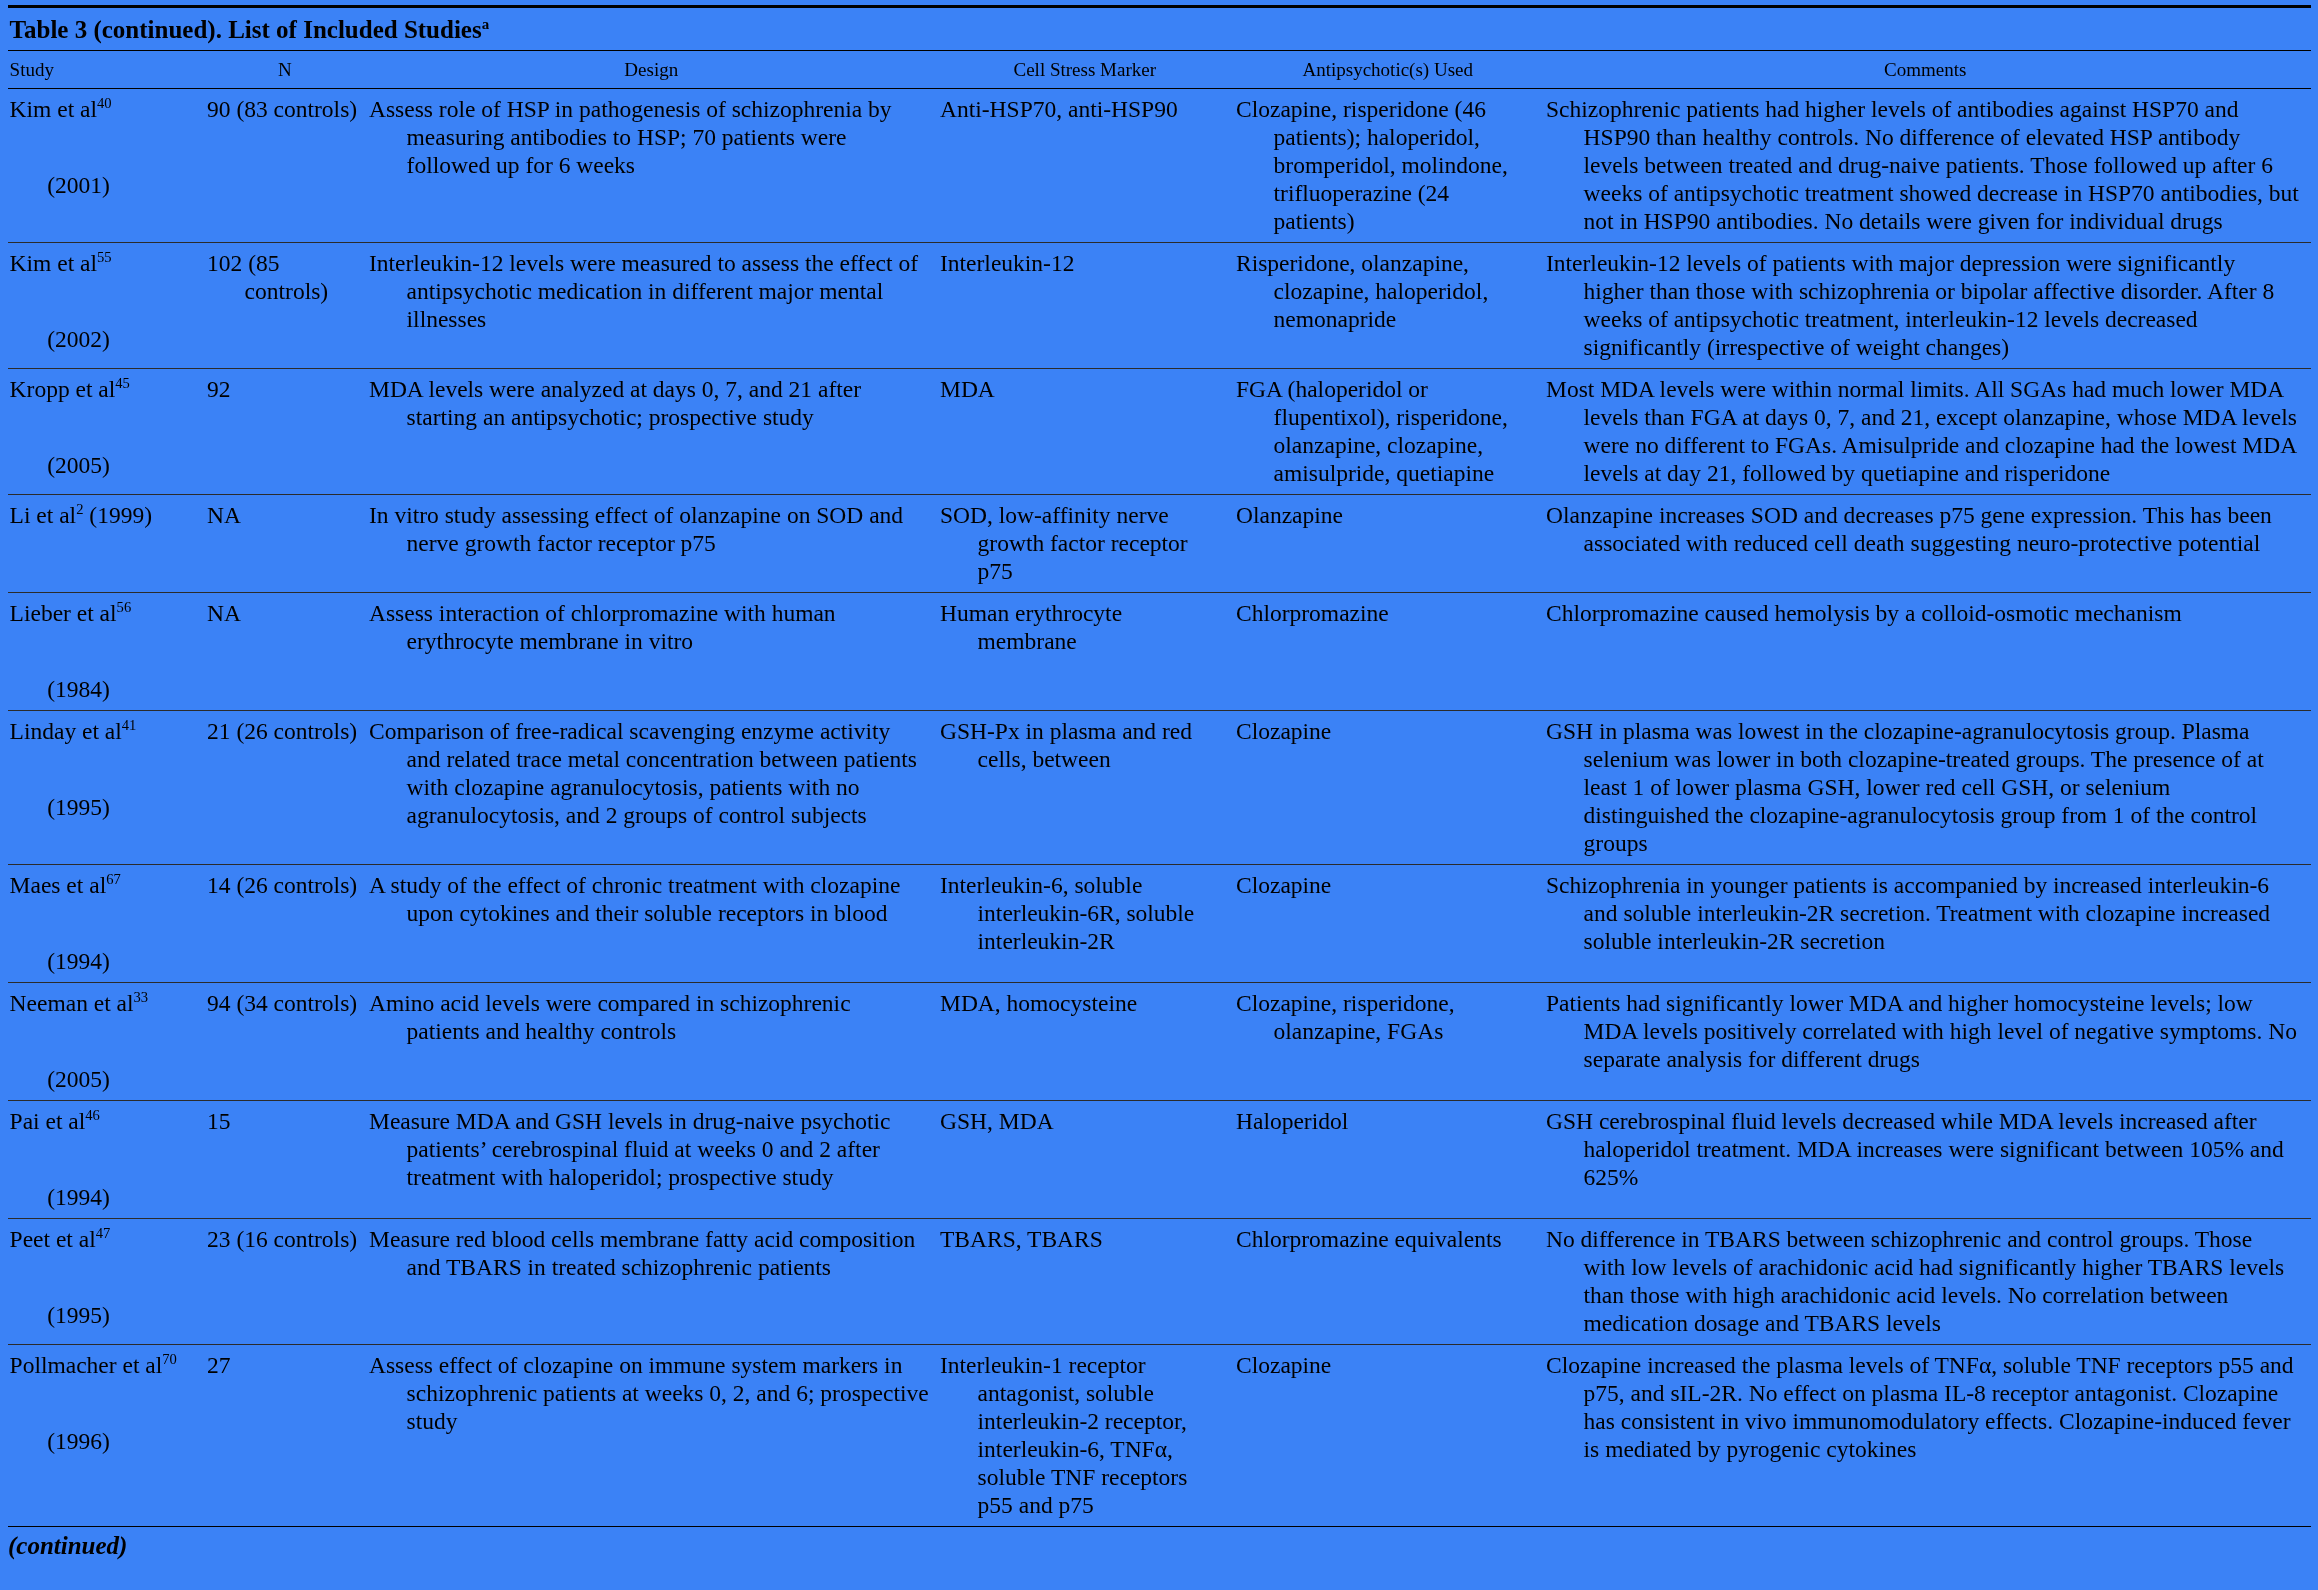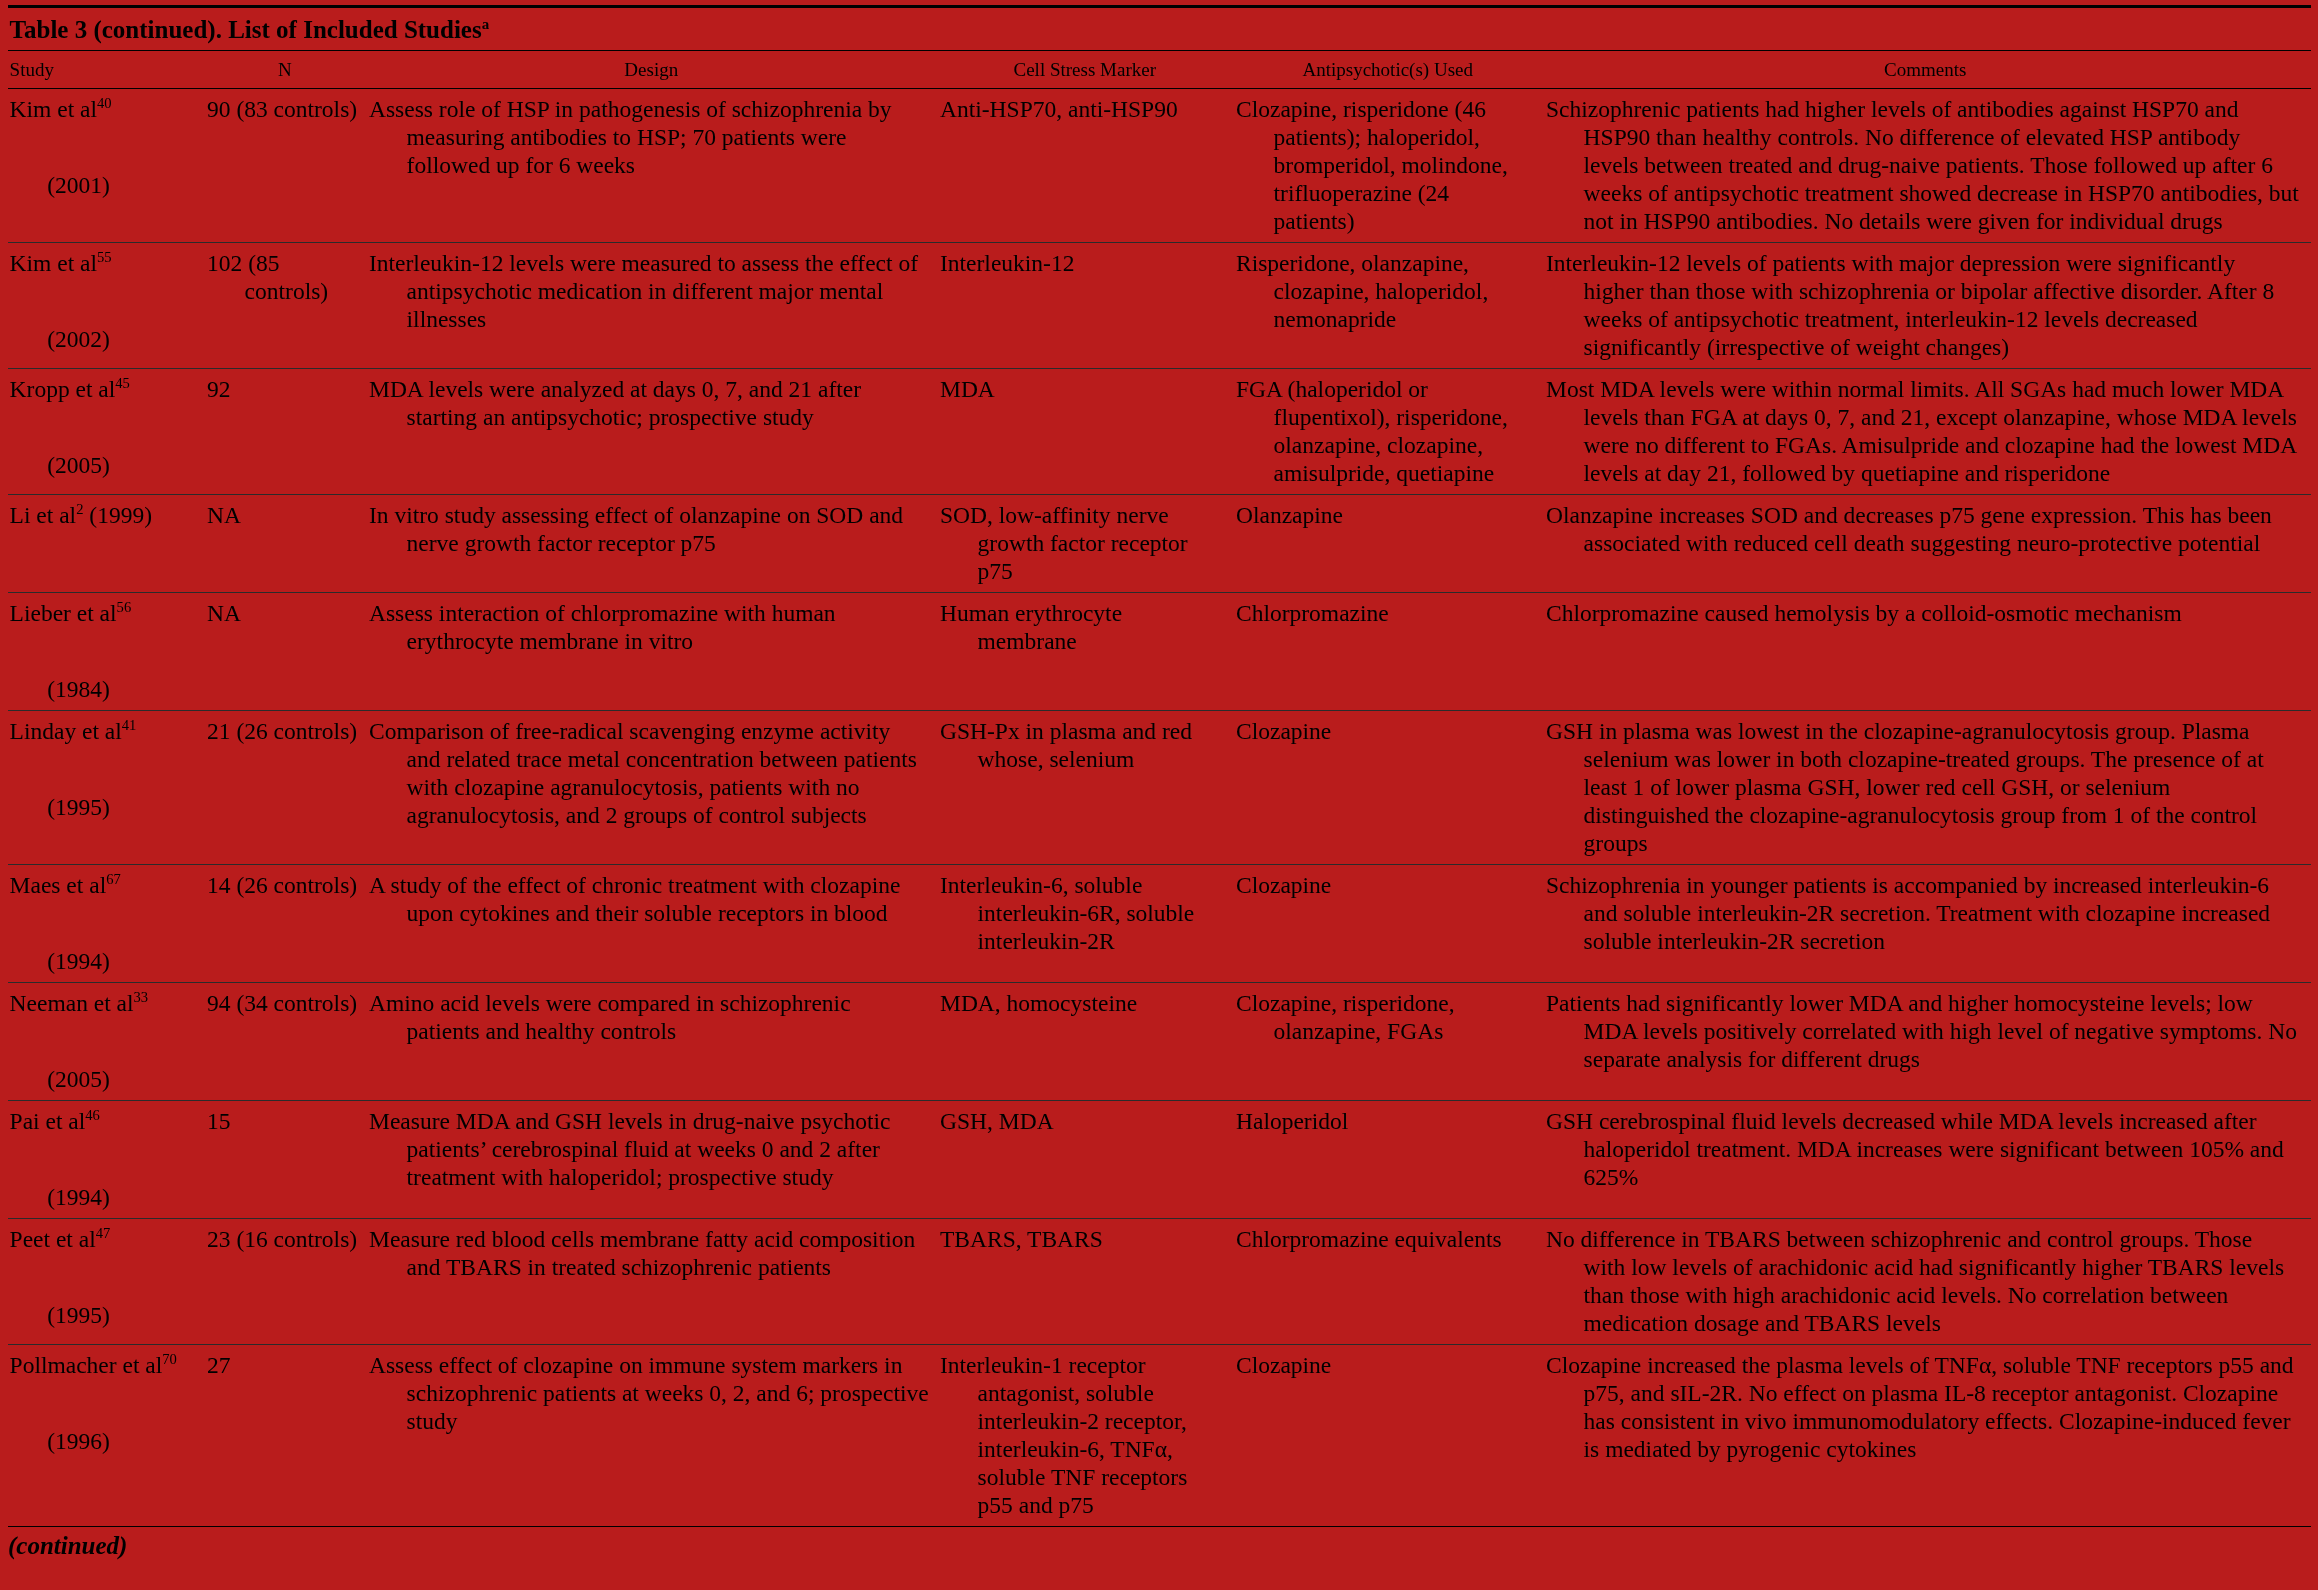--- a/index.html
+++ b/index.html
@@ -17,7 +17,7 @@
     height: 1590px;
     box-sizing: border-box;
     padding: 4.9px 8px 0 8px;
-    background: #b91c1c;
+    background: #3b82f6;
     overflow: hidden;
   }
   .top-rule {

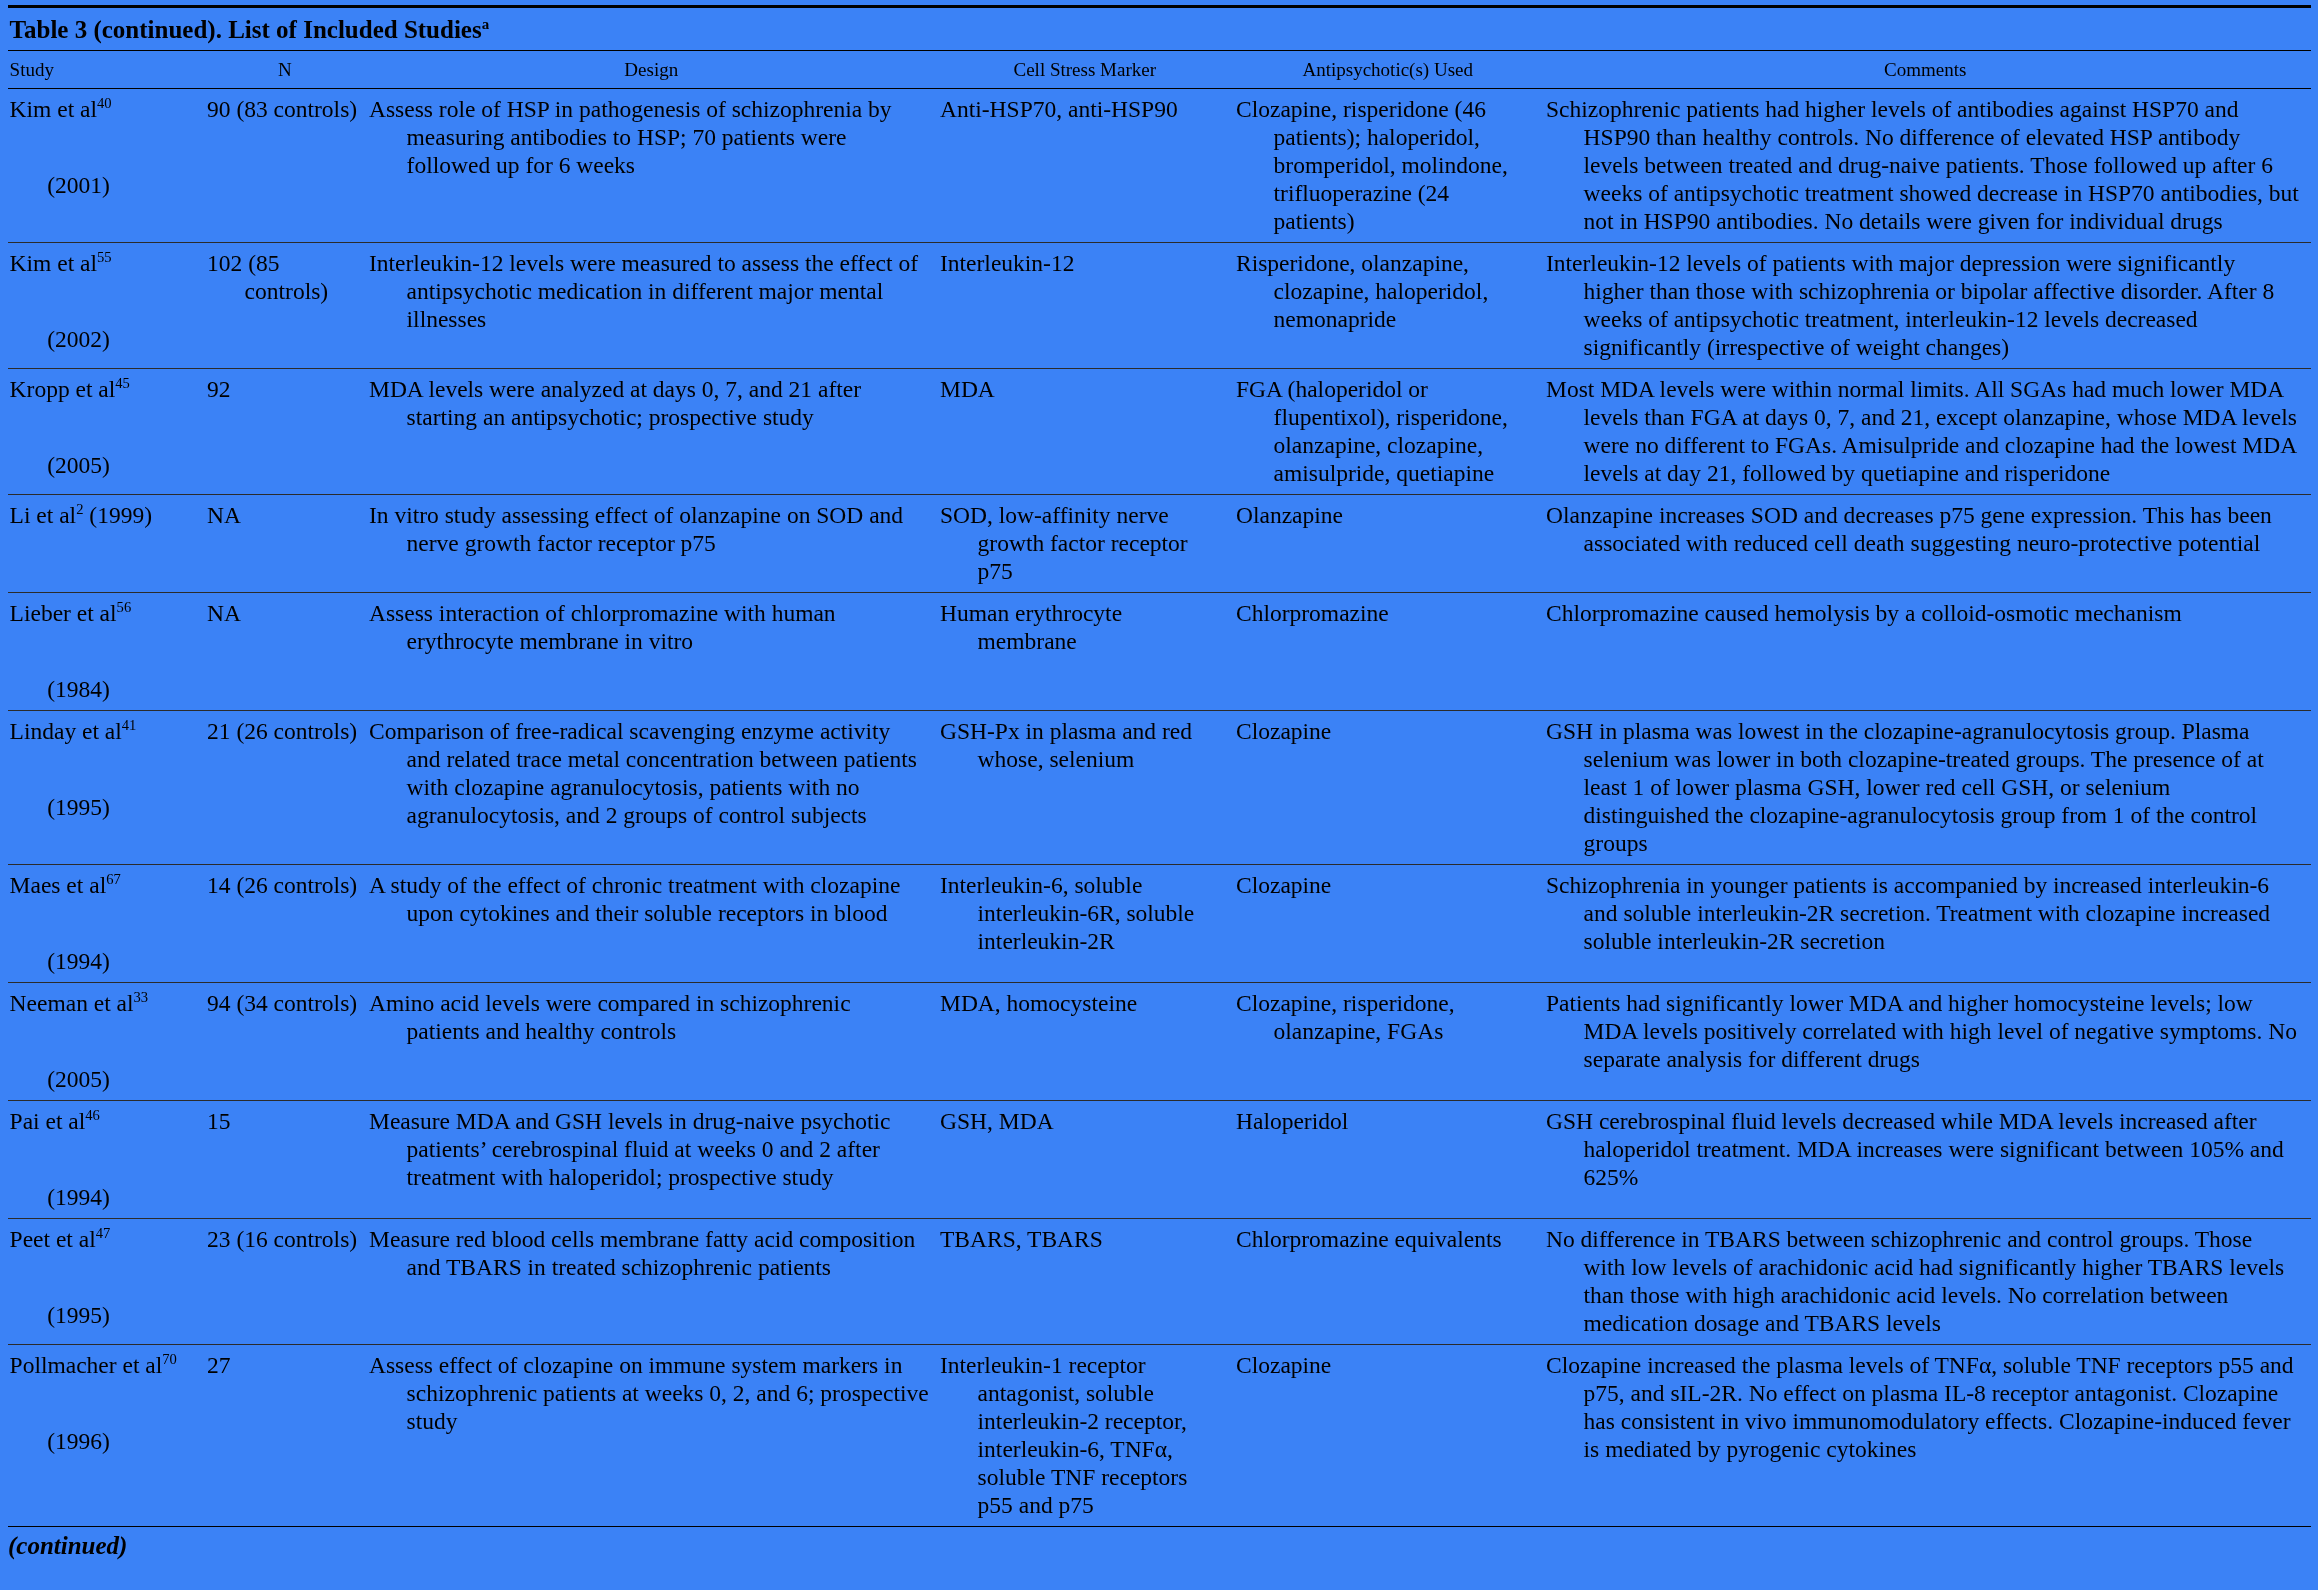--- a/index.html
+++ b/index.html
@@ -229,7 +229,7 @@
             <div class="hang">Comparison of free-radical scavenging enzyme activity and related trace metal concentration between patients with clozapine agranulocytosis, patients with no agranulocytosis, and 2 groups of control subjects</div>
           </td>
           <td>
-            <div class="hang">GSH-Px in plasma and red whose, selenium</div>
+            <div class="hang">GSH-Px in plasma and red cells, between</div>
           </td>
           <td>
             <div class="hang">Clozapine</div>

